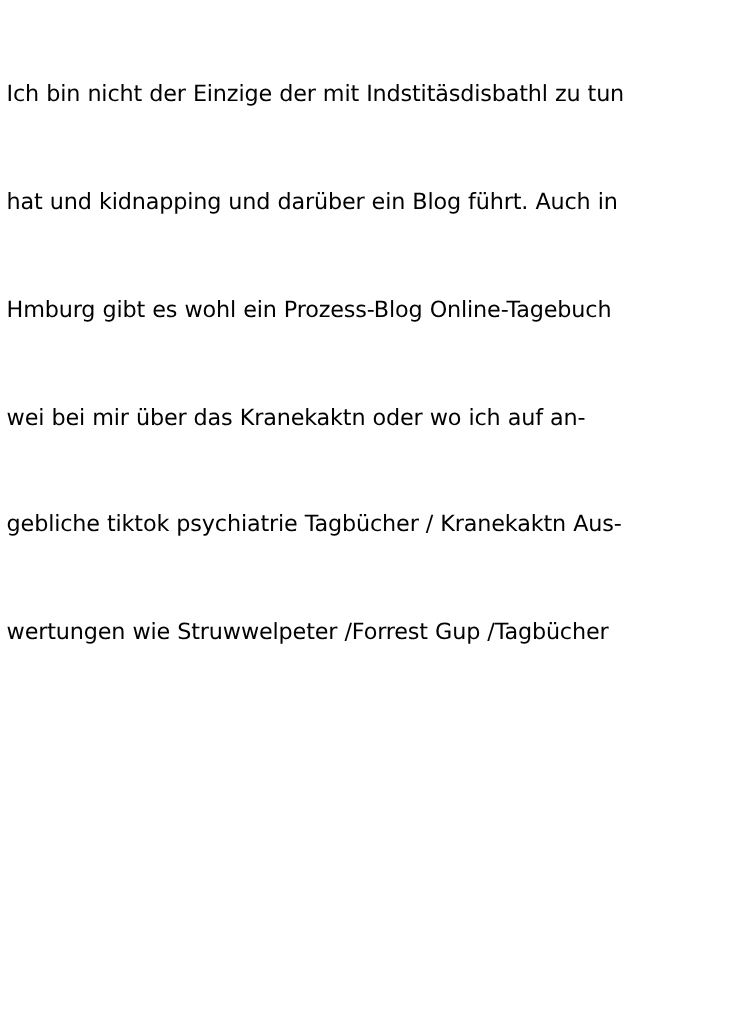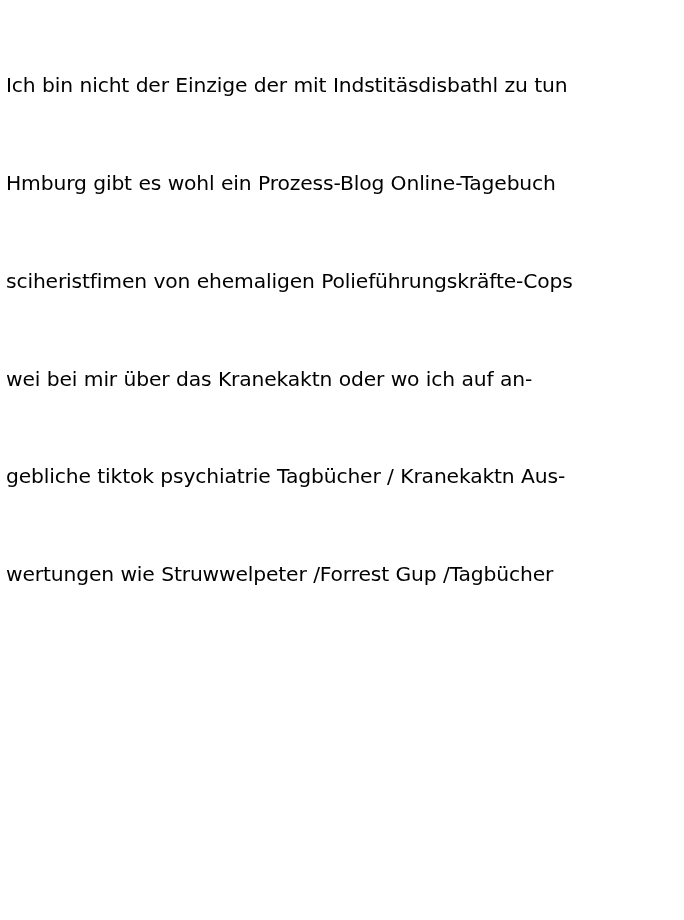--- a/index.html
+++ b/index.html
@@ -41,6 +41,7 @@
 <div id="doc">
   <div class="para">
     <span class="line">Ich bin nicht der Einzige der mit Indstitäsdisbathl zu tun</span>
+    <span class="line">hat und kidnapping und darüber ein Blog führt. Auch in</span>
     <span class="line">Hmburg gibt es wohl ein Prozess-Blog Online-Tagebuch</span>
     <span class="line">sciheristfimen von ehemaligen Polieführungskräfte-Cops</span>
     <span class="line">wei bei mir über das Kranekaktn oder wo ich auf an-</span>

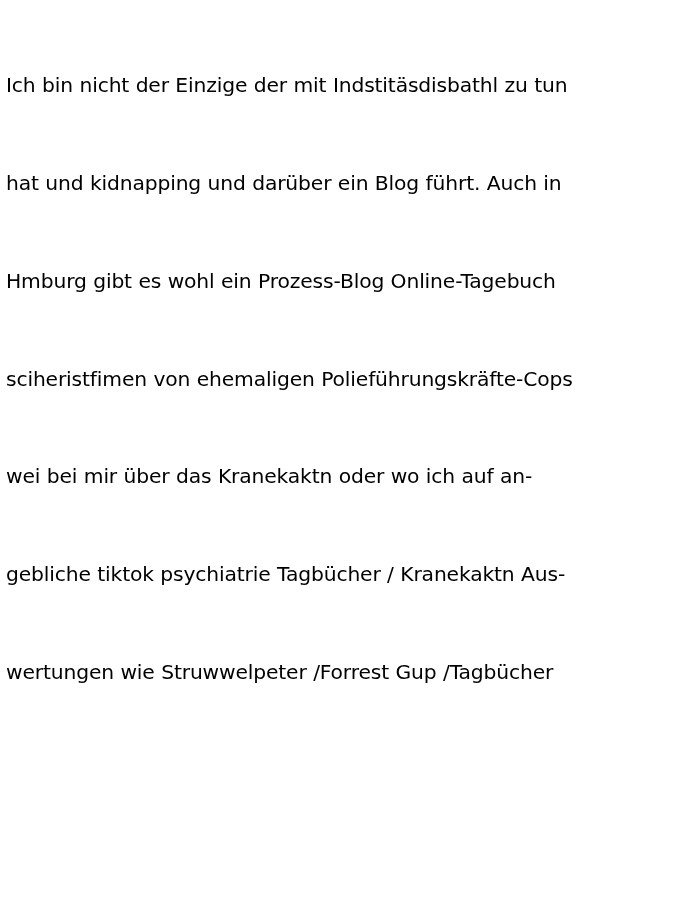--- a/index.html
+++ b/index.html
@@ -43,7 +43,6 @@
     <span class="line">Ich bin nicht der Einzige der mit Indstitäsdisbathl zu tun</span>
     <span class="line">hat und kidnapping und darüber ein Blog führt. Auch in</span>
     <span class="line">Hmburg gibt es wohl ein Prozess-Blog Online-Tagebuch</span>
-    <span class="line">sciheristfimen von ehemaligen Polieführungskräfte-Cops</span>
     <span class="line">wei bei mir über das Kranekaktn oder wo ich auf an-</span>
     <span class="line">gebliche tiktok psychiatrie Tagbücher / Kranekaktn Aus-</span>
     <span class="line">wertungen wie Struwwelpeter /Forrest Gup /Tagbücher</span>

